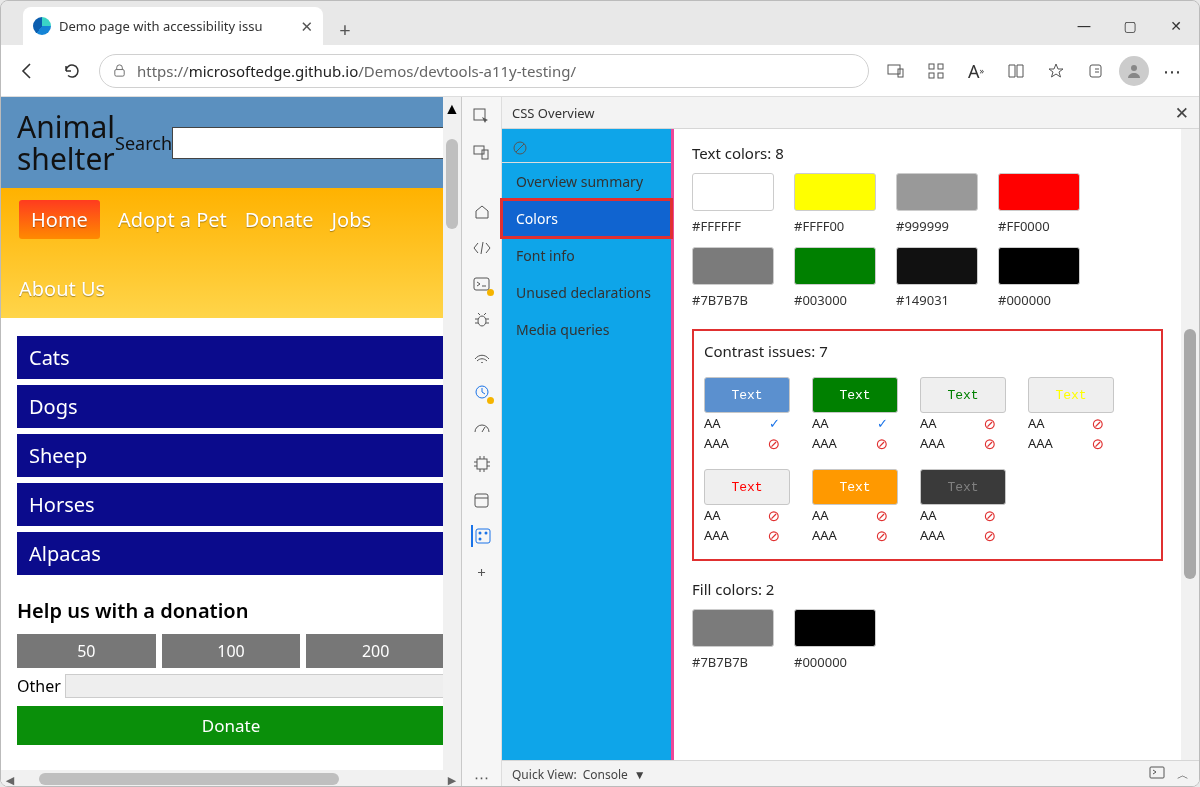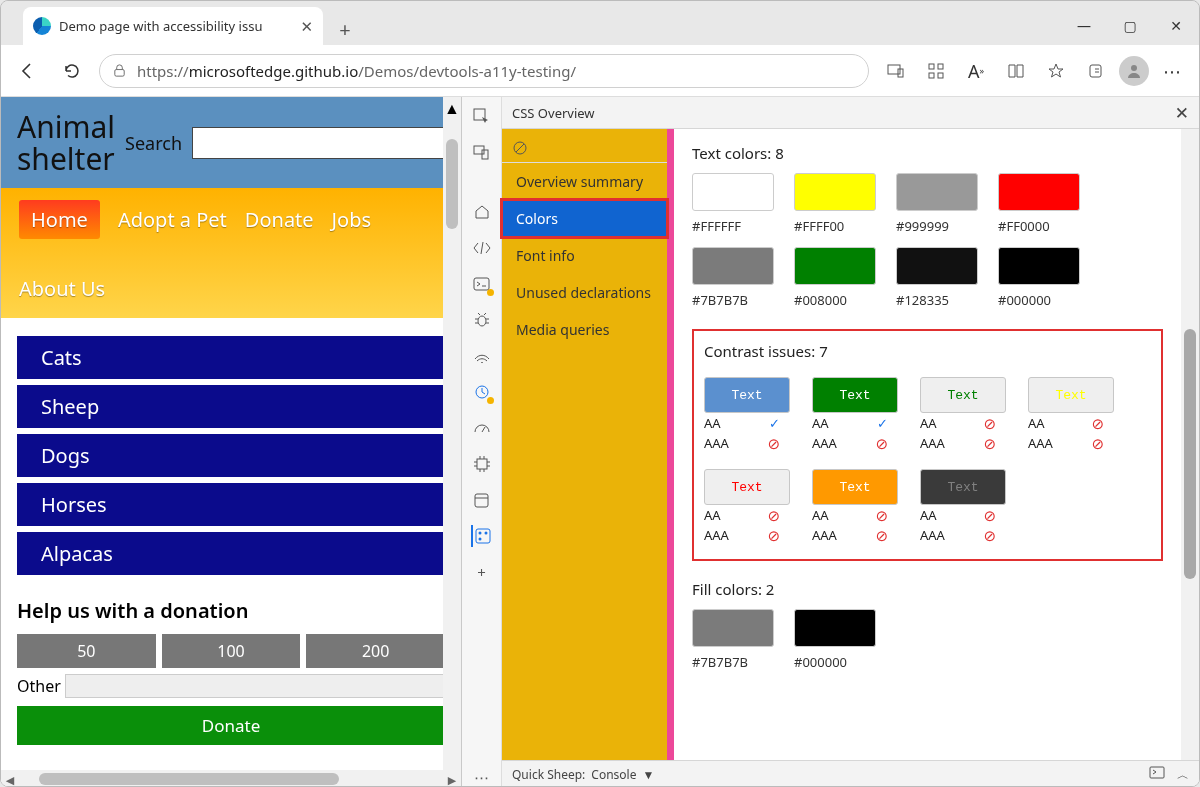--- a/index.html
+++ b/index.html
@@ -29,7 +29,7 @@
 .page-scroll { overflow: hidden; flex: 1; }
 
 
-.demo-header { background: #5b90bf; padding: 14px 16px; display: flex; align-items: center; gap: 10px; }
+.demo-header { background: #5b90bf; padding: 14px 16px; display: flex; align-items: center; gap: 0; }
 .demo-title { font-size: 30px; color: #111; line-height: 1.05; font-weight: 400; }
 .search-label { font-size: 18px; color: #111; }
 .search-input { flex: 1; height: 32px; border: 1px solid #444; background: #fff; }

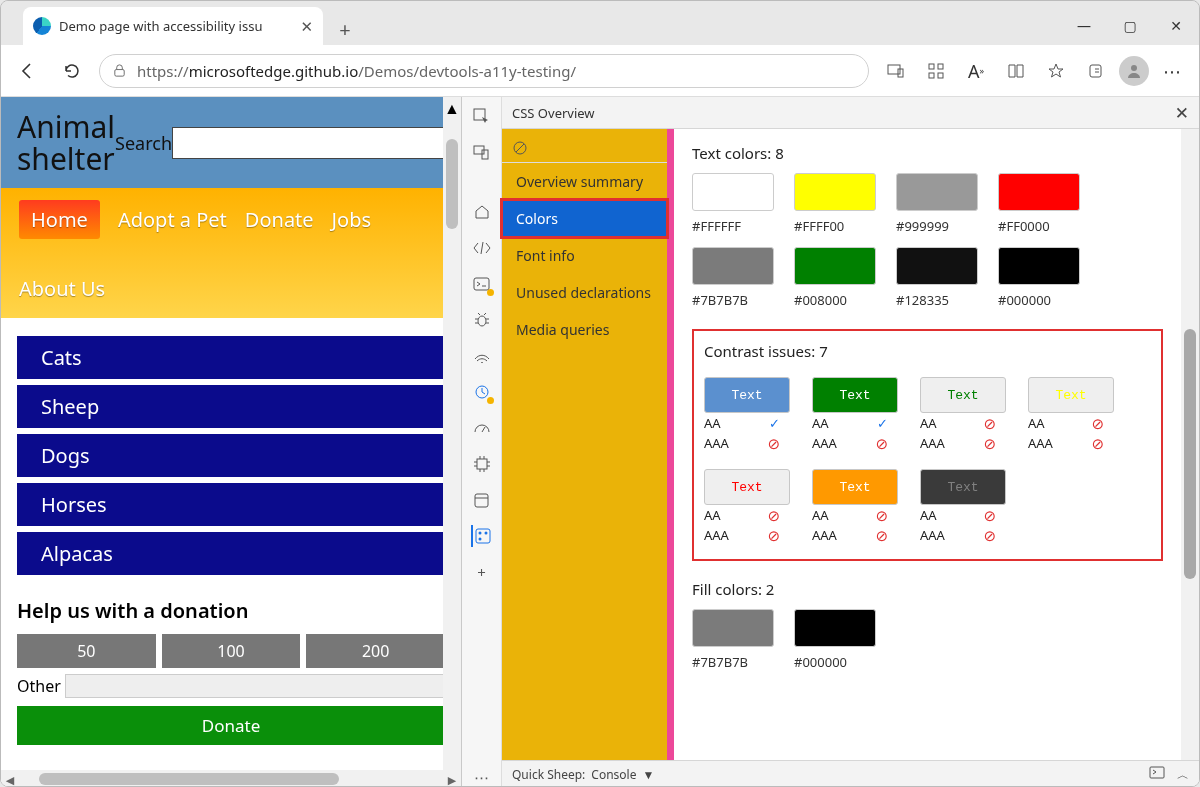--- a/index.html
+++ b/index.html
@@ -69,7 +69,7 @@
 .dt-tabbar .close { margin-left: auto; font-size: 17px; color: #444; }
 
 .dt-body { flex: 1; display: flex; min-height: 0; }
-.dt-sidebar { width: 172px; background: #eab308; border-right: 7px solid #ec4899; padding-top: 4px; }
+.dt-sidebar { width: 172px; background: #0ea5e9; border-right: 3px solid #ec4899; padding-top: 4px; }
 .dt-sidebar .ban-row { height: 30px; display: flex; align-items: center; padding-left: 10px; border-bottom: 1px solid #ddd; }
 .dt-sidebar .item { padding: 9px 14px; font-size: 14px; color: #333; }
 .dt-sidebar .item.sel { background: #1064d0; color: #fff; outline: 3px solid #e03030; outline-offset: -1px; }

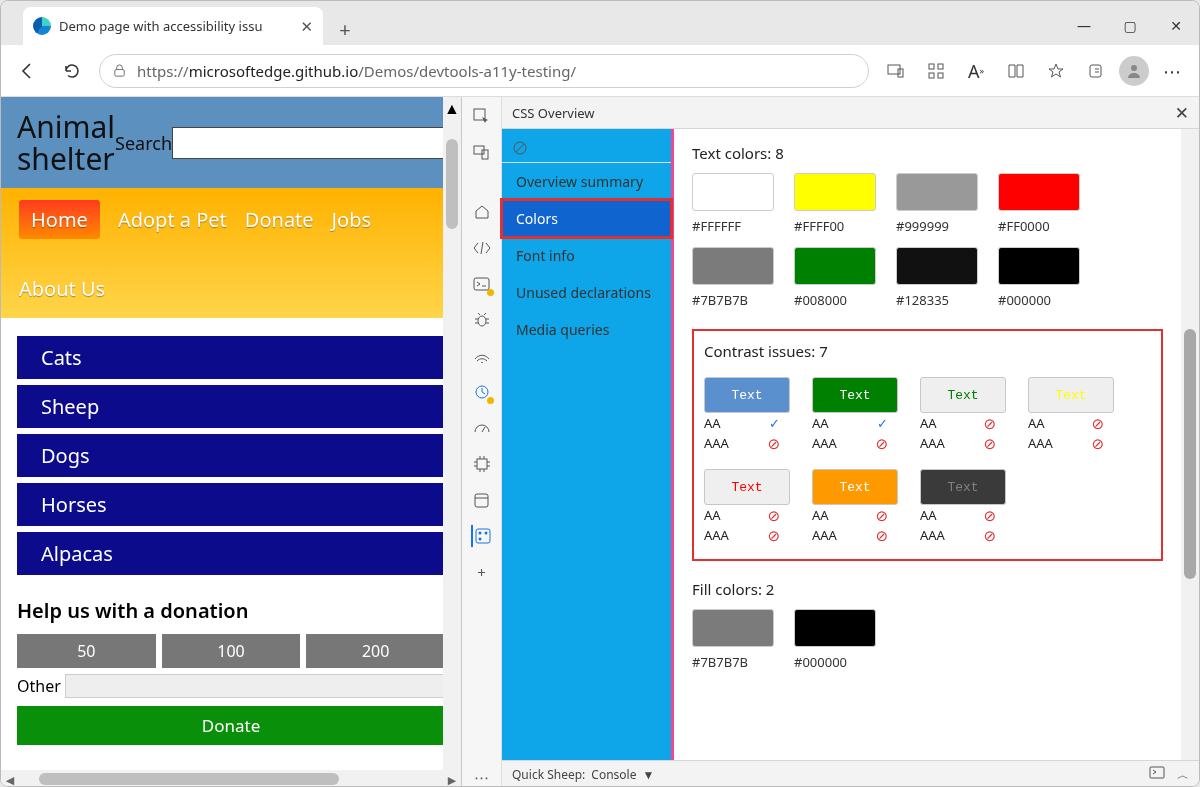--- a/index.html
+++ b/index.html
@@ -357,7 +357,7 @@
               </div>
               <div class="swatch">
     <div class="chip" style="background:#008000"></div>
-    <div class="lab">#008000</div>
+    <div class="lab">#003000</div>
               </div>
               <div class="swatch">
     <div class="chip" style="background:#111111"></div>

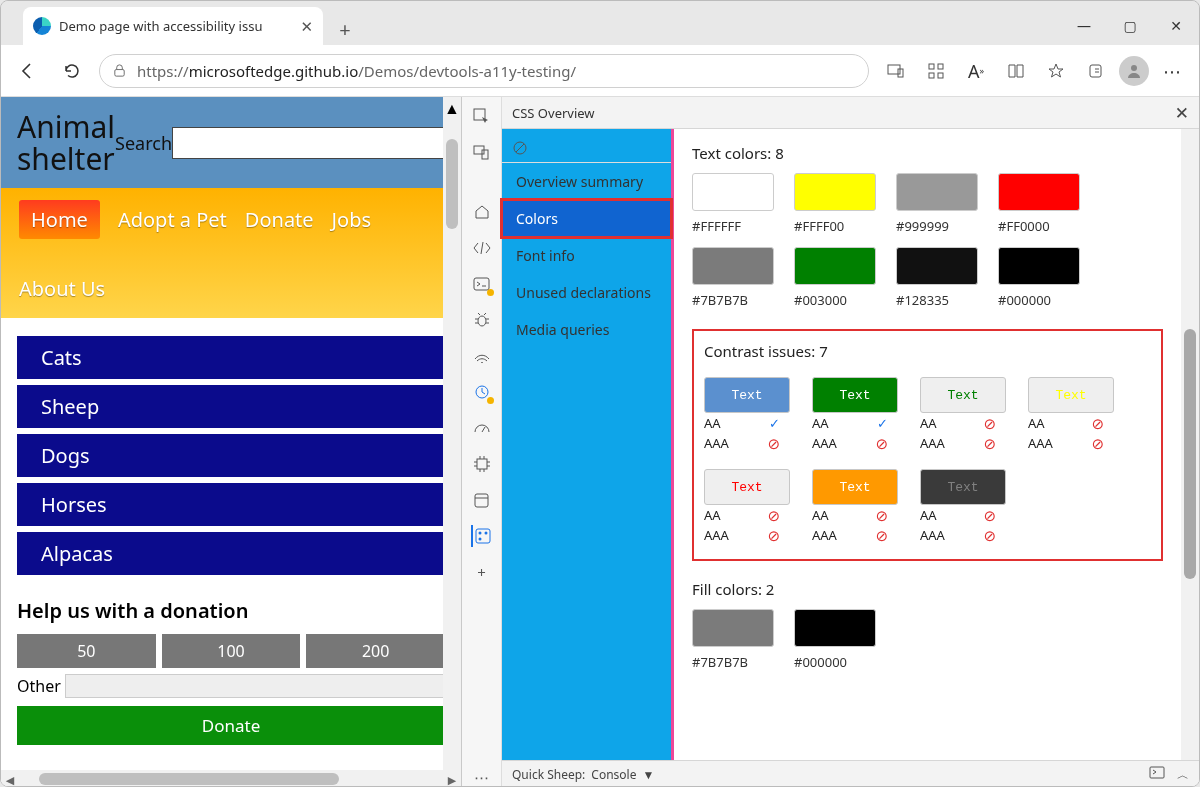--- a/index.html
+++ b/index.html
@@ -361,7 +361,7 @@
               </div>
               <div class="swatch">
     <div class="chip" style="background:#111111"></div>
-    <div class="lab">#128335</div>
+    <div class="lab">#149031</div>
               </div>
               <div class="swatch">
     <div class="chip" style="background:#000000"></div>

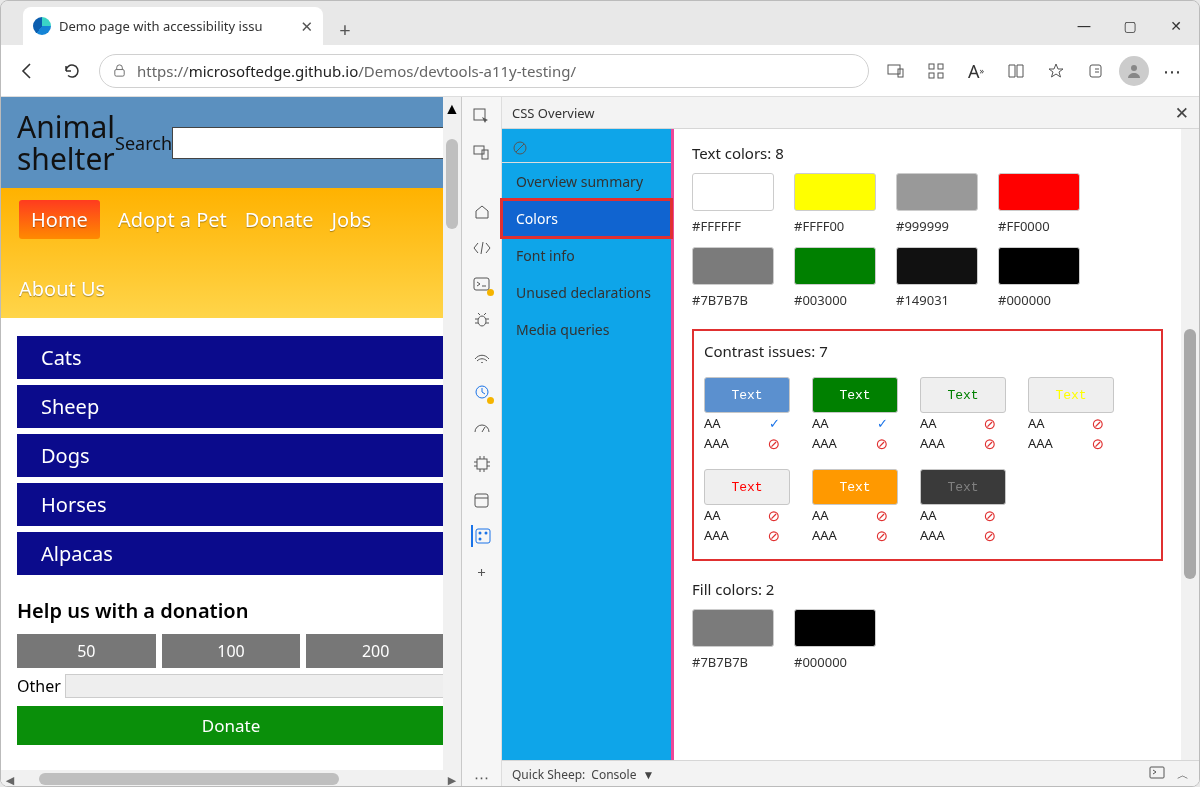--- a/index.html
+++ b/index.html
@@ -38,7 +38,7 @@
 .demo-nav .home { background: linear-gradient(#ff3b1f, #ff8a00); padding: 6px 12px; border-radius: 3px; }
 
 .animal-list { padding: 18px 16px 4px; display: flex; flex-direction: column; gap: 6px; }
-.animal-list div { background: #0b0b8c; color: #fff; font-size: 20px; padding: 8px 24px; }
+.animal-list div { background: #0b0b8c; color: #fff; font-size: 20px; padding: 8px 12px; }
 
 .donation { padding: 18px 16px 8px; }
 .donation h3 { font-size: 20px; margin-bottom: 10px; font-weight: 600; }

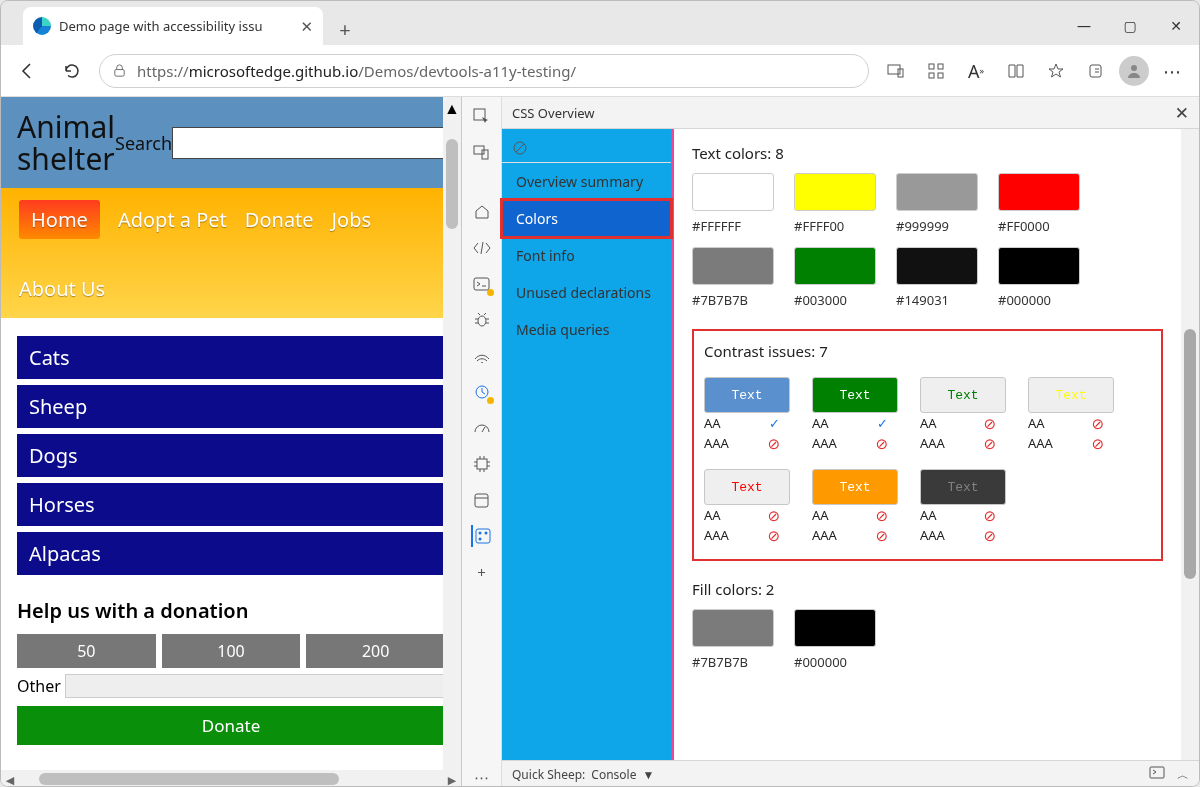--- a/index.html
+++ b/index.html
@@ -200,8 +200,8 @@
 
       <div class="animal-list">
         <div>Cats</div>
+        <div>Dogs</div>
         <div>Sheep</div>
-        <div>Dogs</div>
         <div>Horses</div>
         <div>Alpacas</div>
       </div>

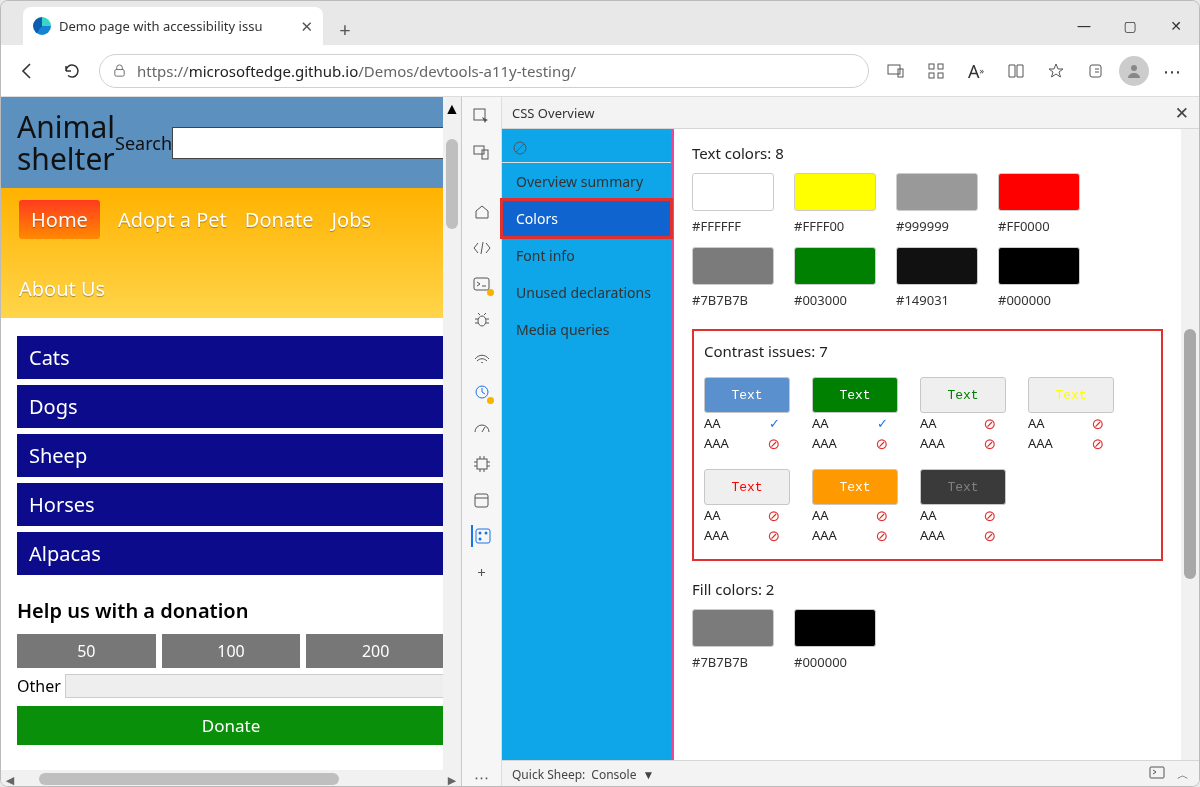--- a/index.html
+++ b/index.html
@@ -485,7 +485,7 @@
       </div>
 
       <div class="quickview">
-        <span>Quick Sheep:</span>
+        <span>Quick View:</span>
         <span>Console</span>
         <span>▼</span>
         <div class="right">

